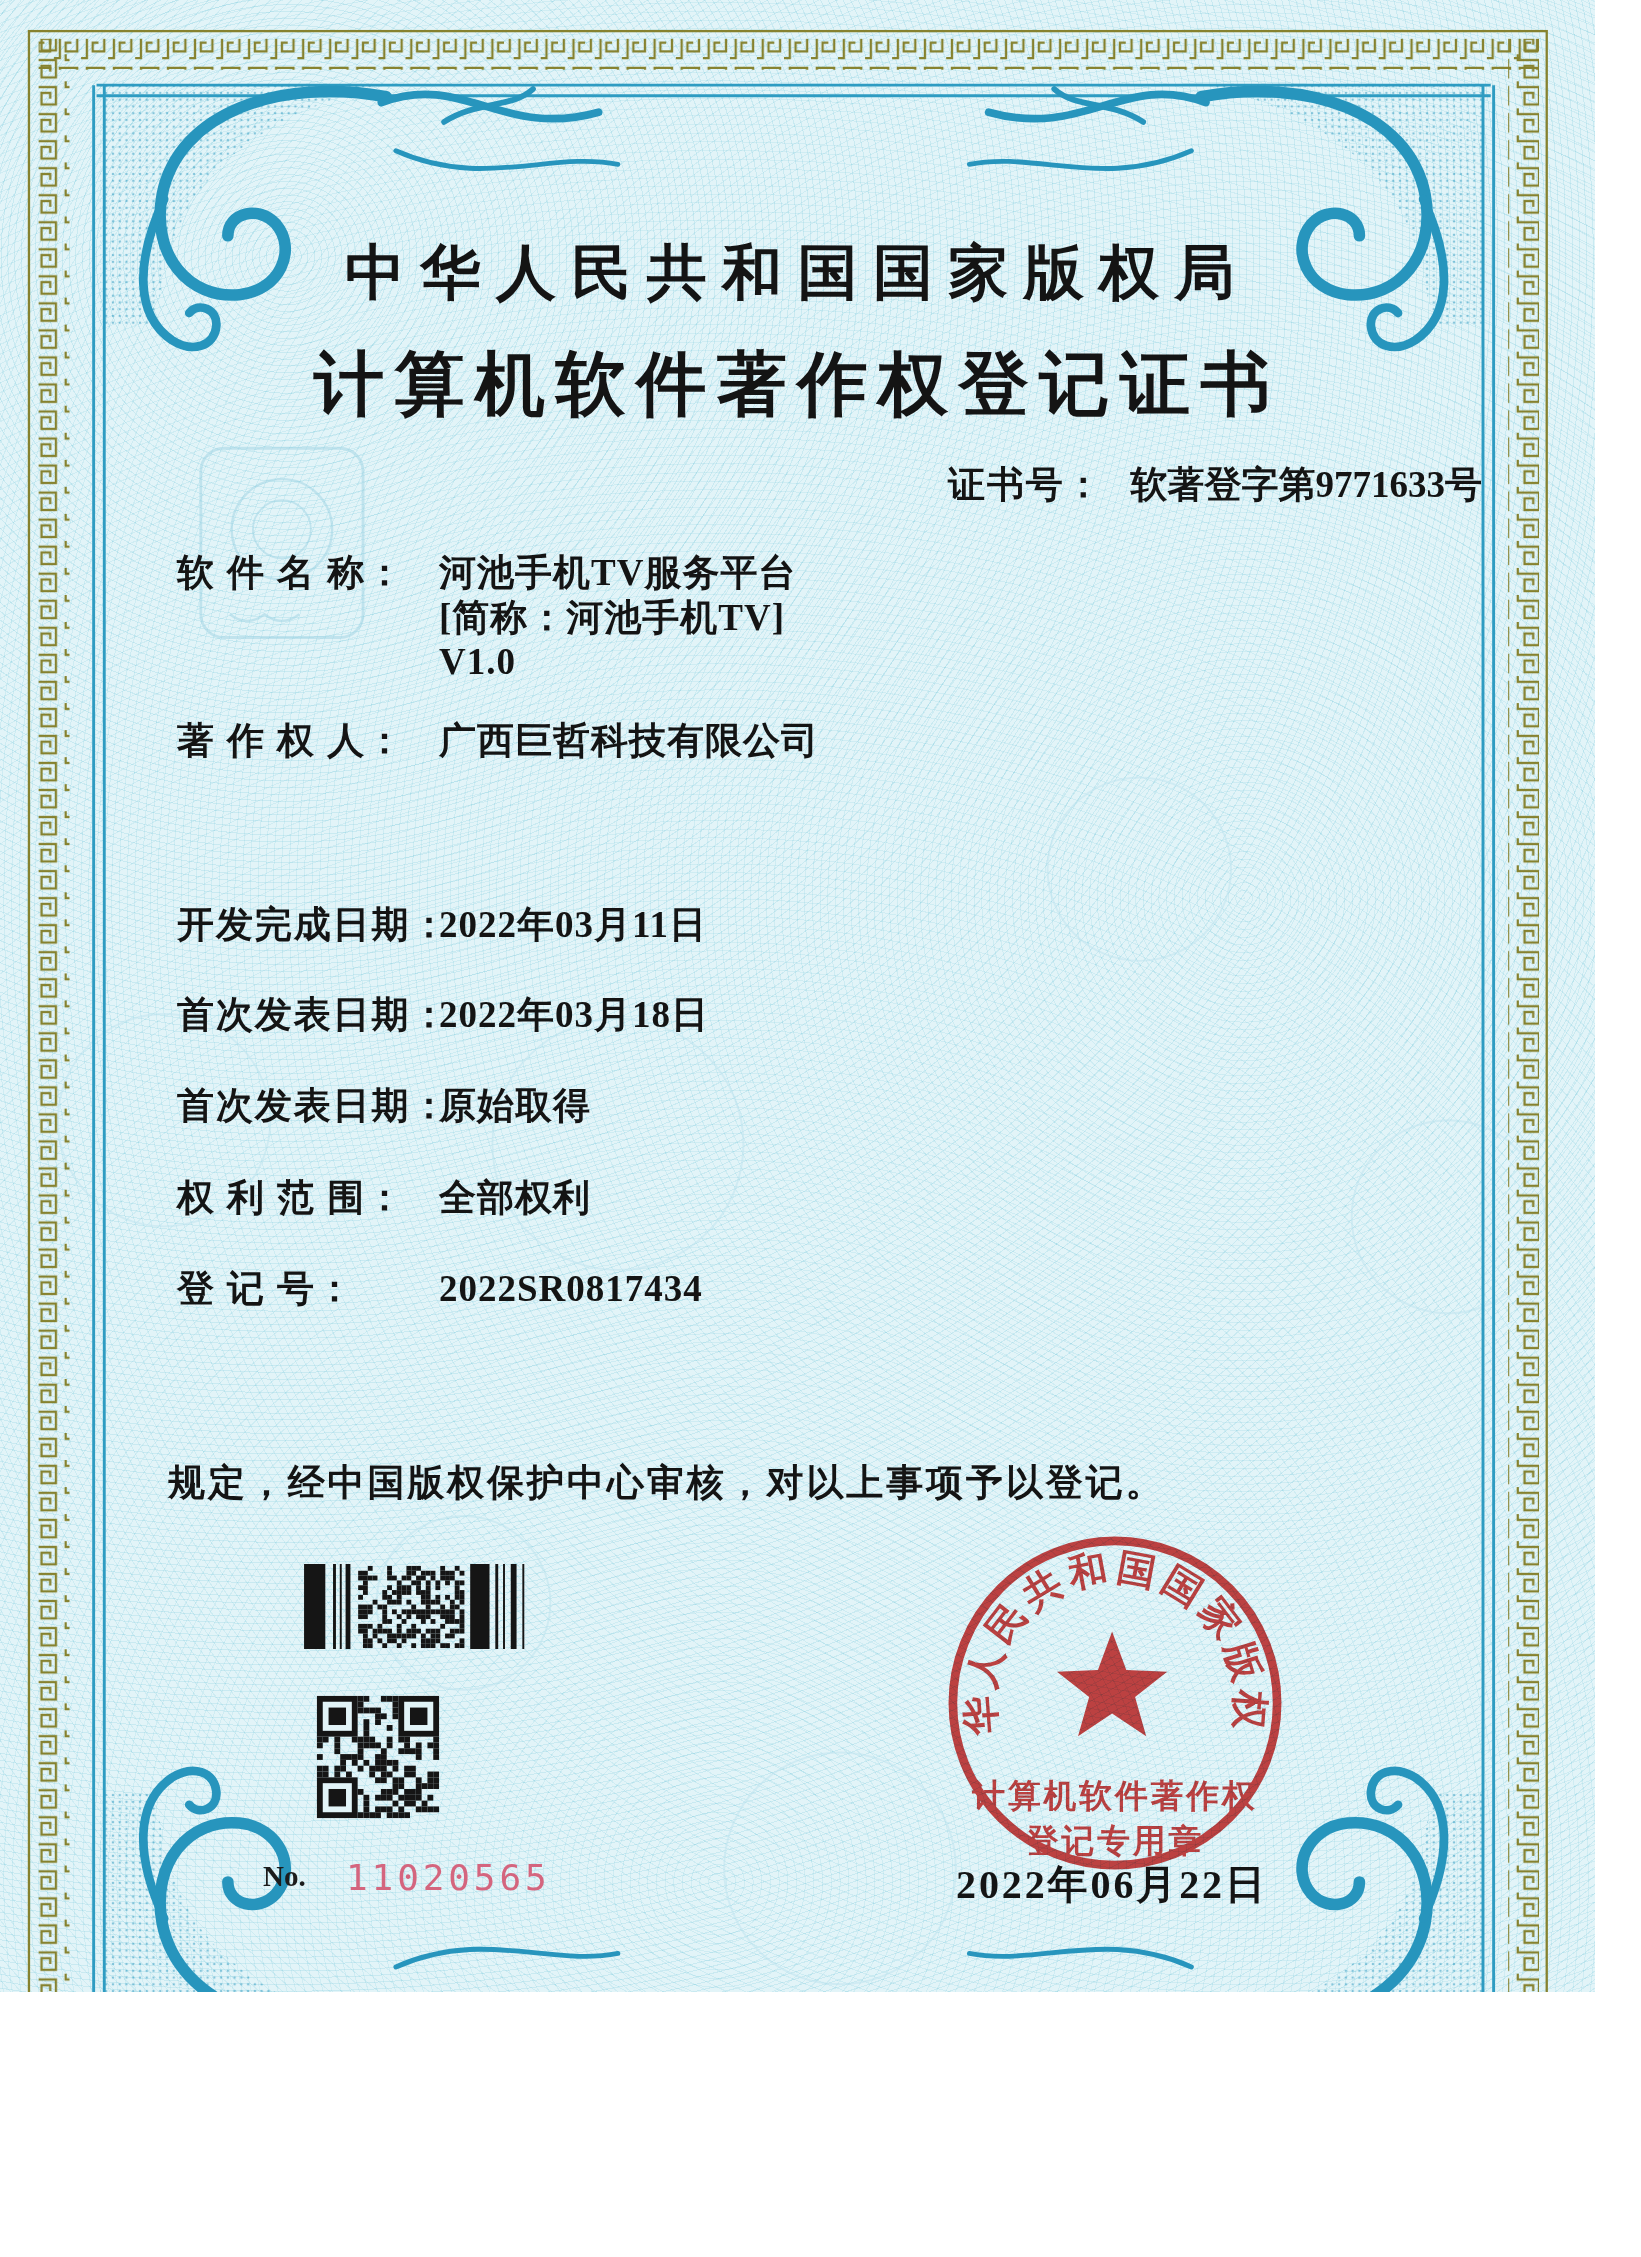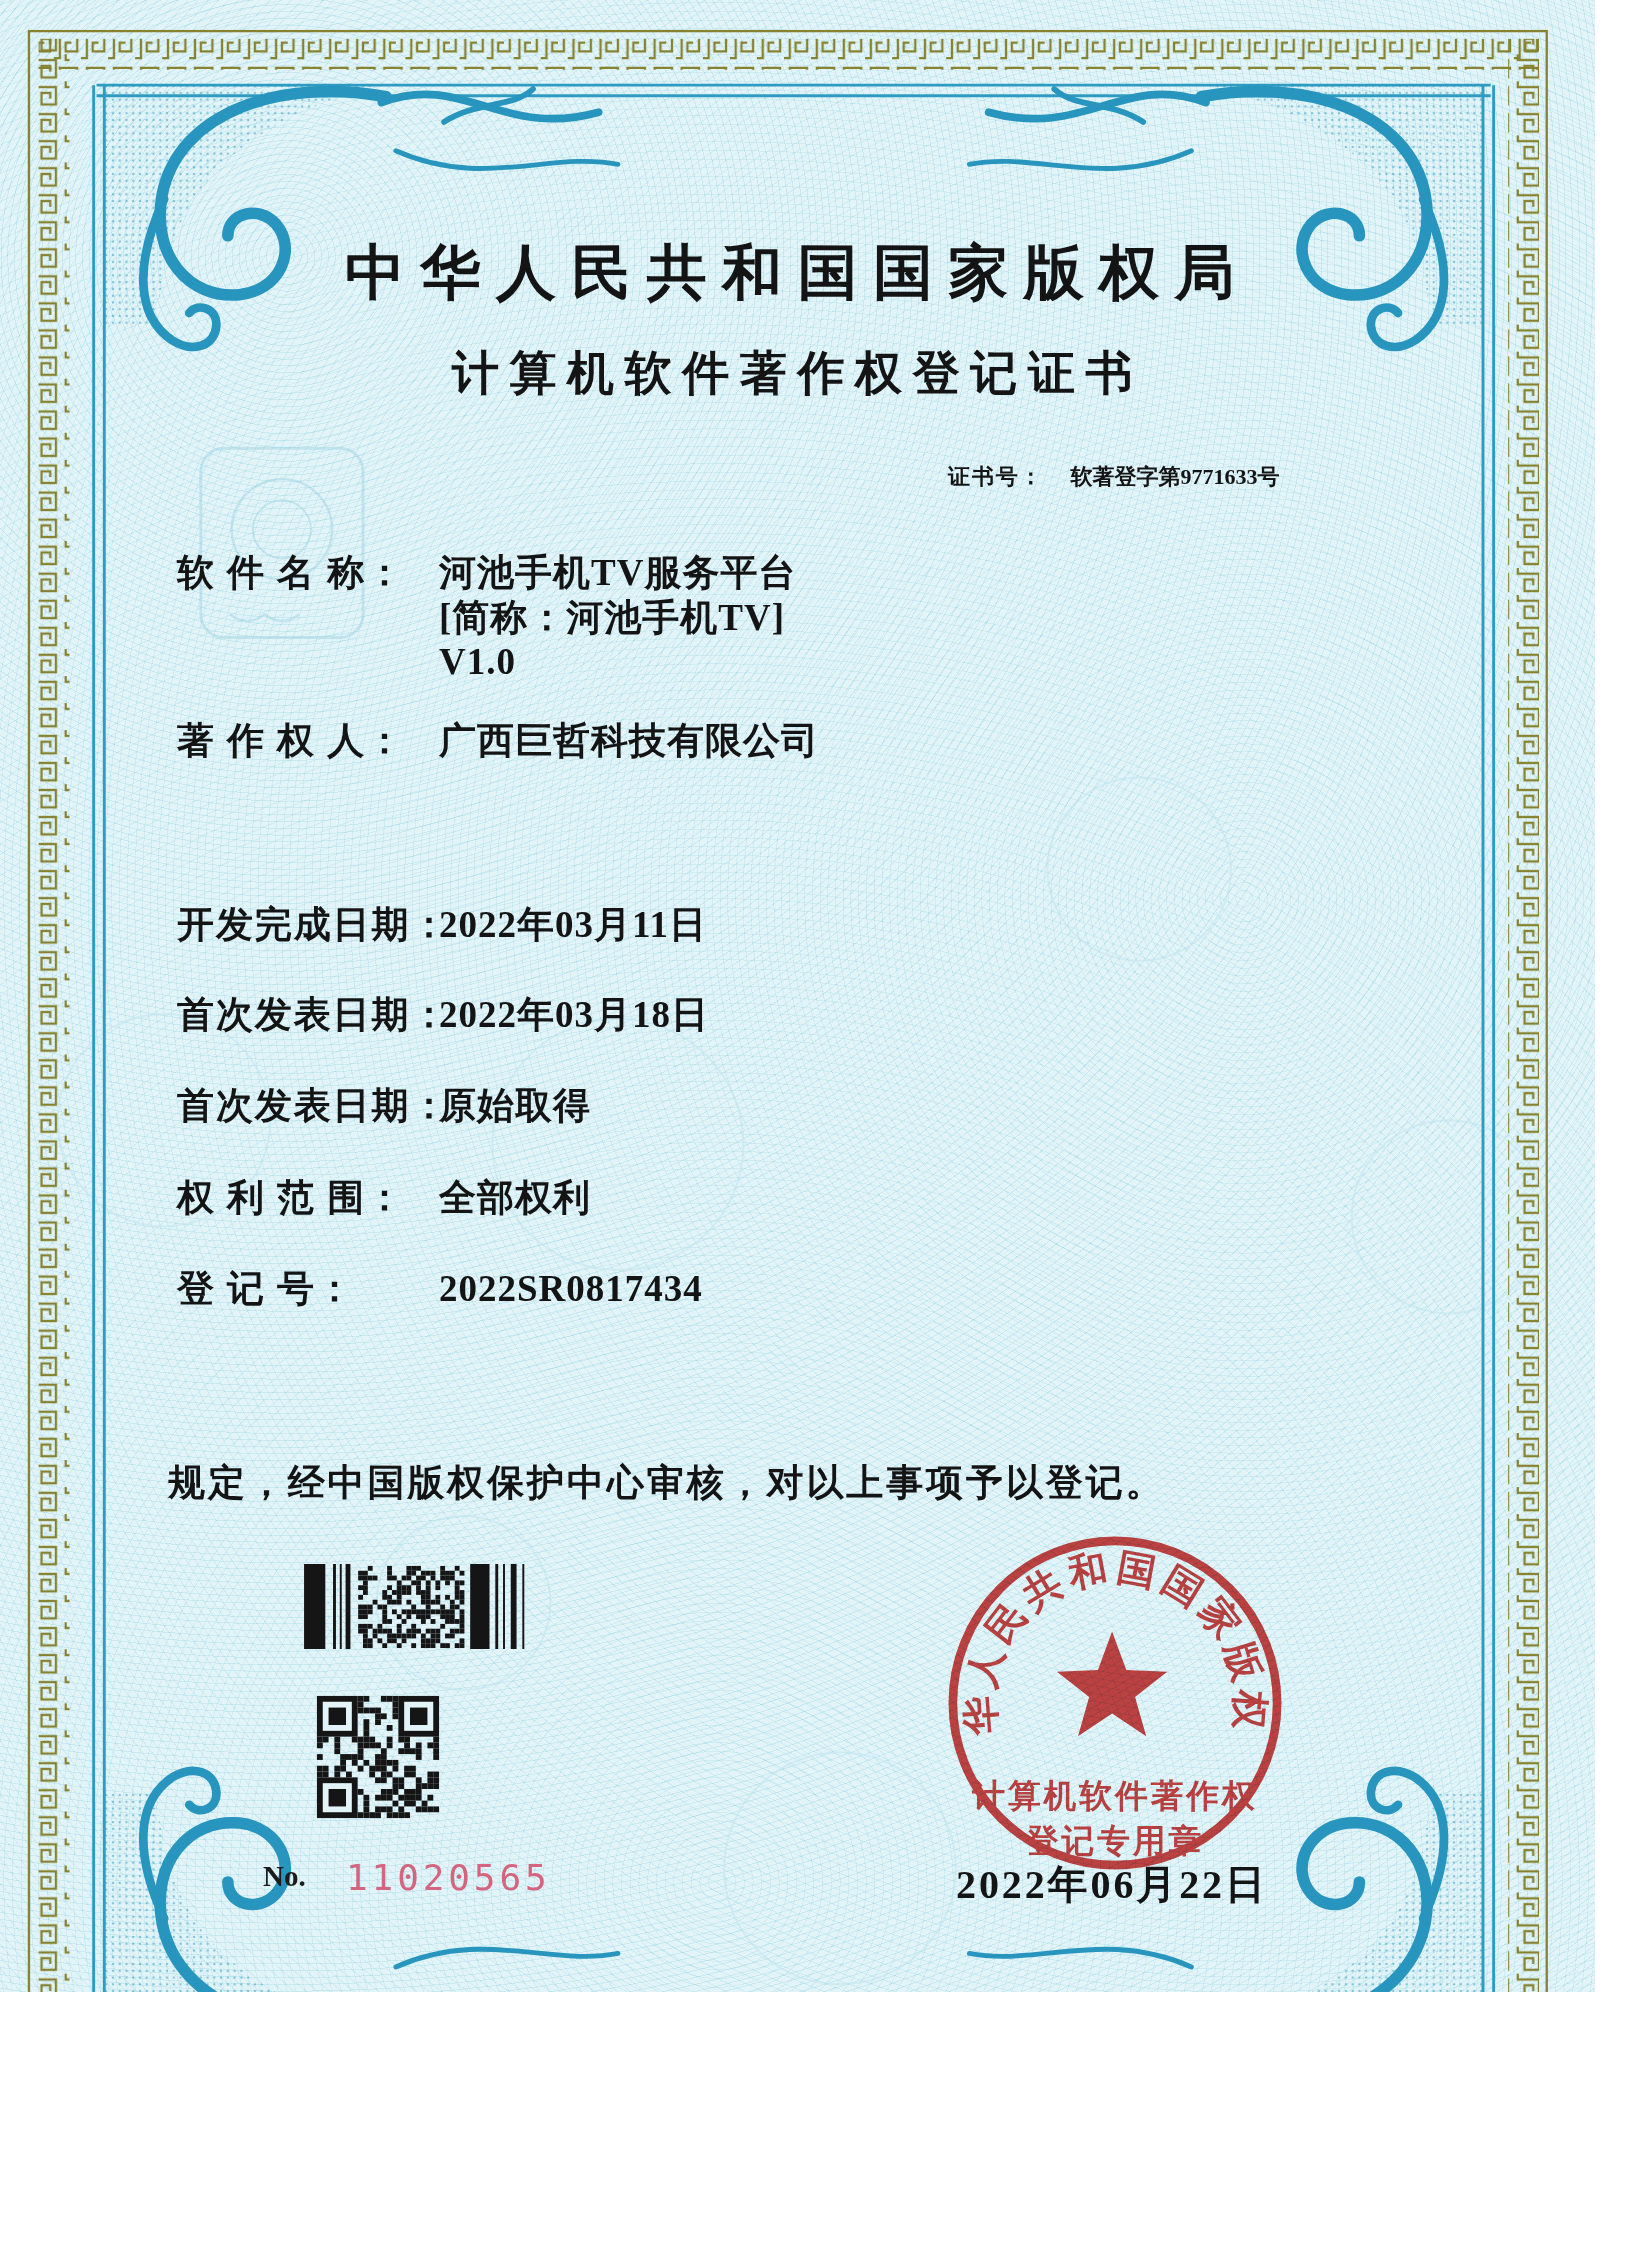--- a/index.html
+++ b/index.html
@@ -14,7 +14,7 @@
         overflow:hidden;}
   .abs{position:absolute;line-height:1;white-space:nowrap;}
   .title1{font-size:60px;font-weight:bold;letter-spacing:15.4px;left:0;width:1595px;text-align:center;top:243px;}
-  .title2{font-size:47px;font-weight:bold;letter-spacing:10.6px;left:0;width:1595px;text-align:center;top:350px;}
+  .title2{font-size:70px;font-weight:bold;letter-spacing:10.6px;left:0;width:1595px;text-align:center;top:350px;}
   .certno{top:466px;left:948px;font-size:22px;font-weight:bold;}
   .certno .lbl{margin-right:27px;letter-spacing:1.9px;}
   .frow{font-size:37px;font-weight:bold;}

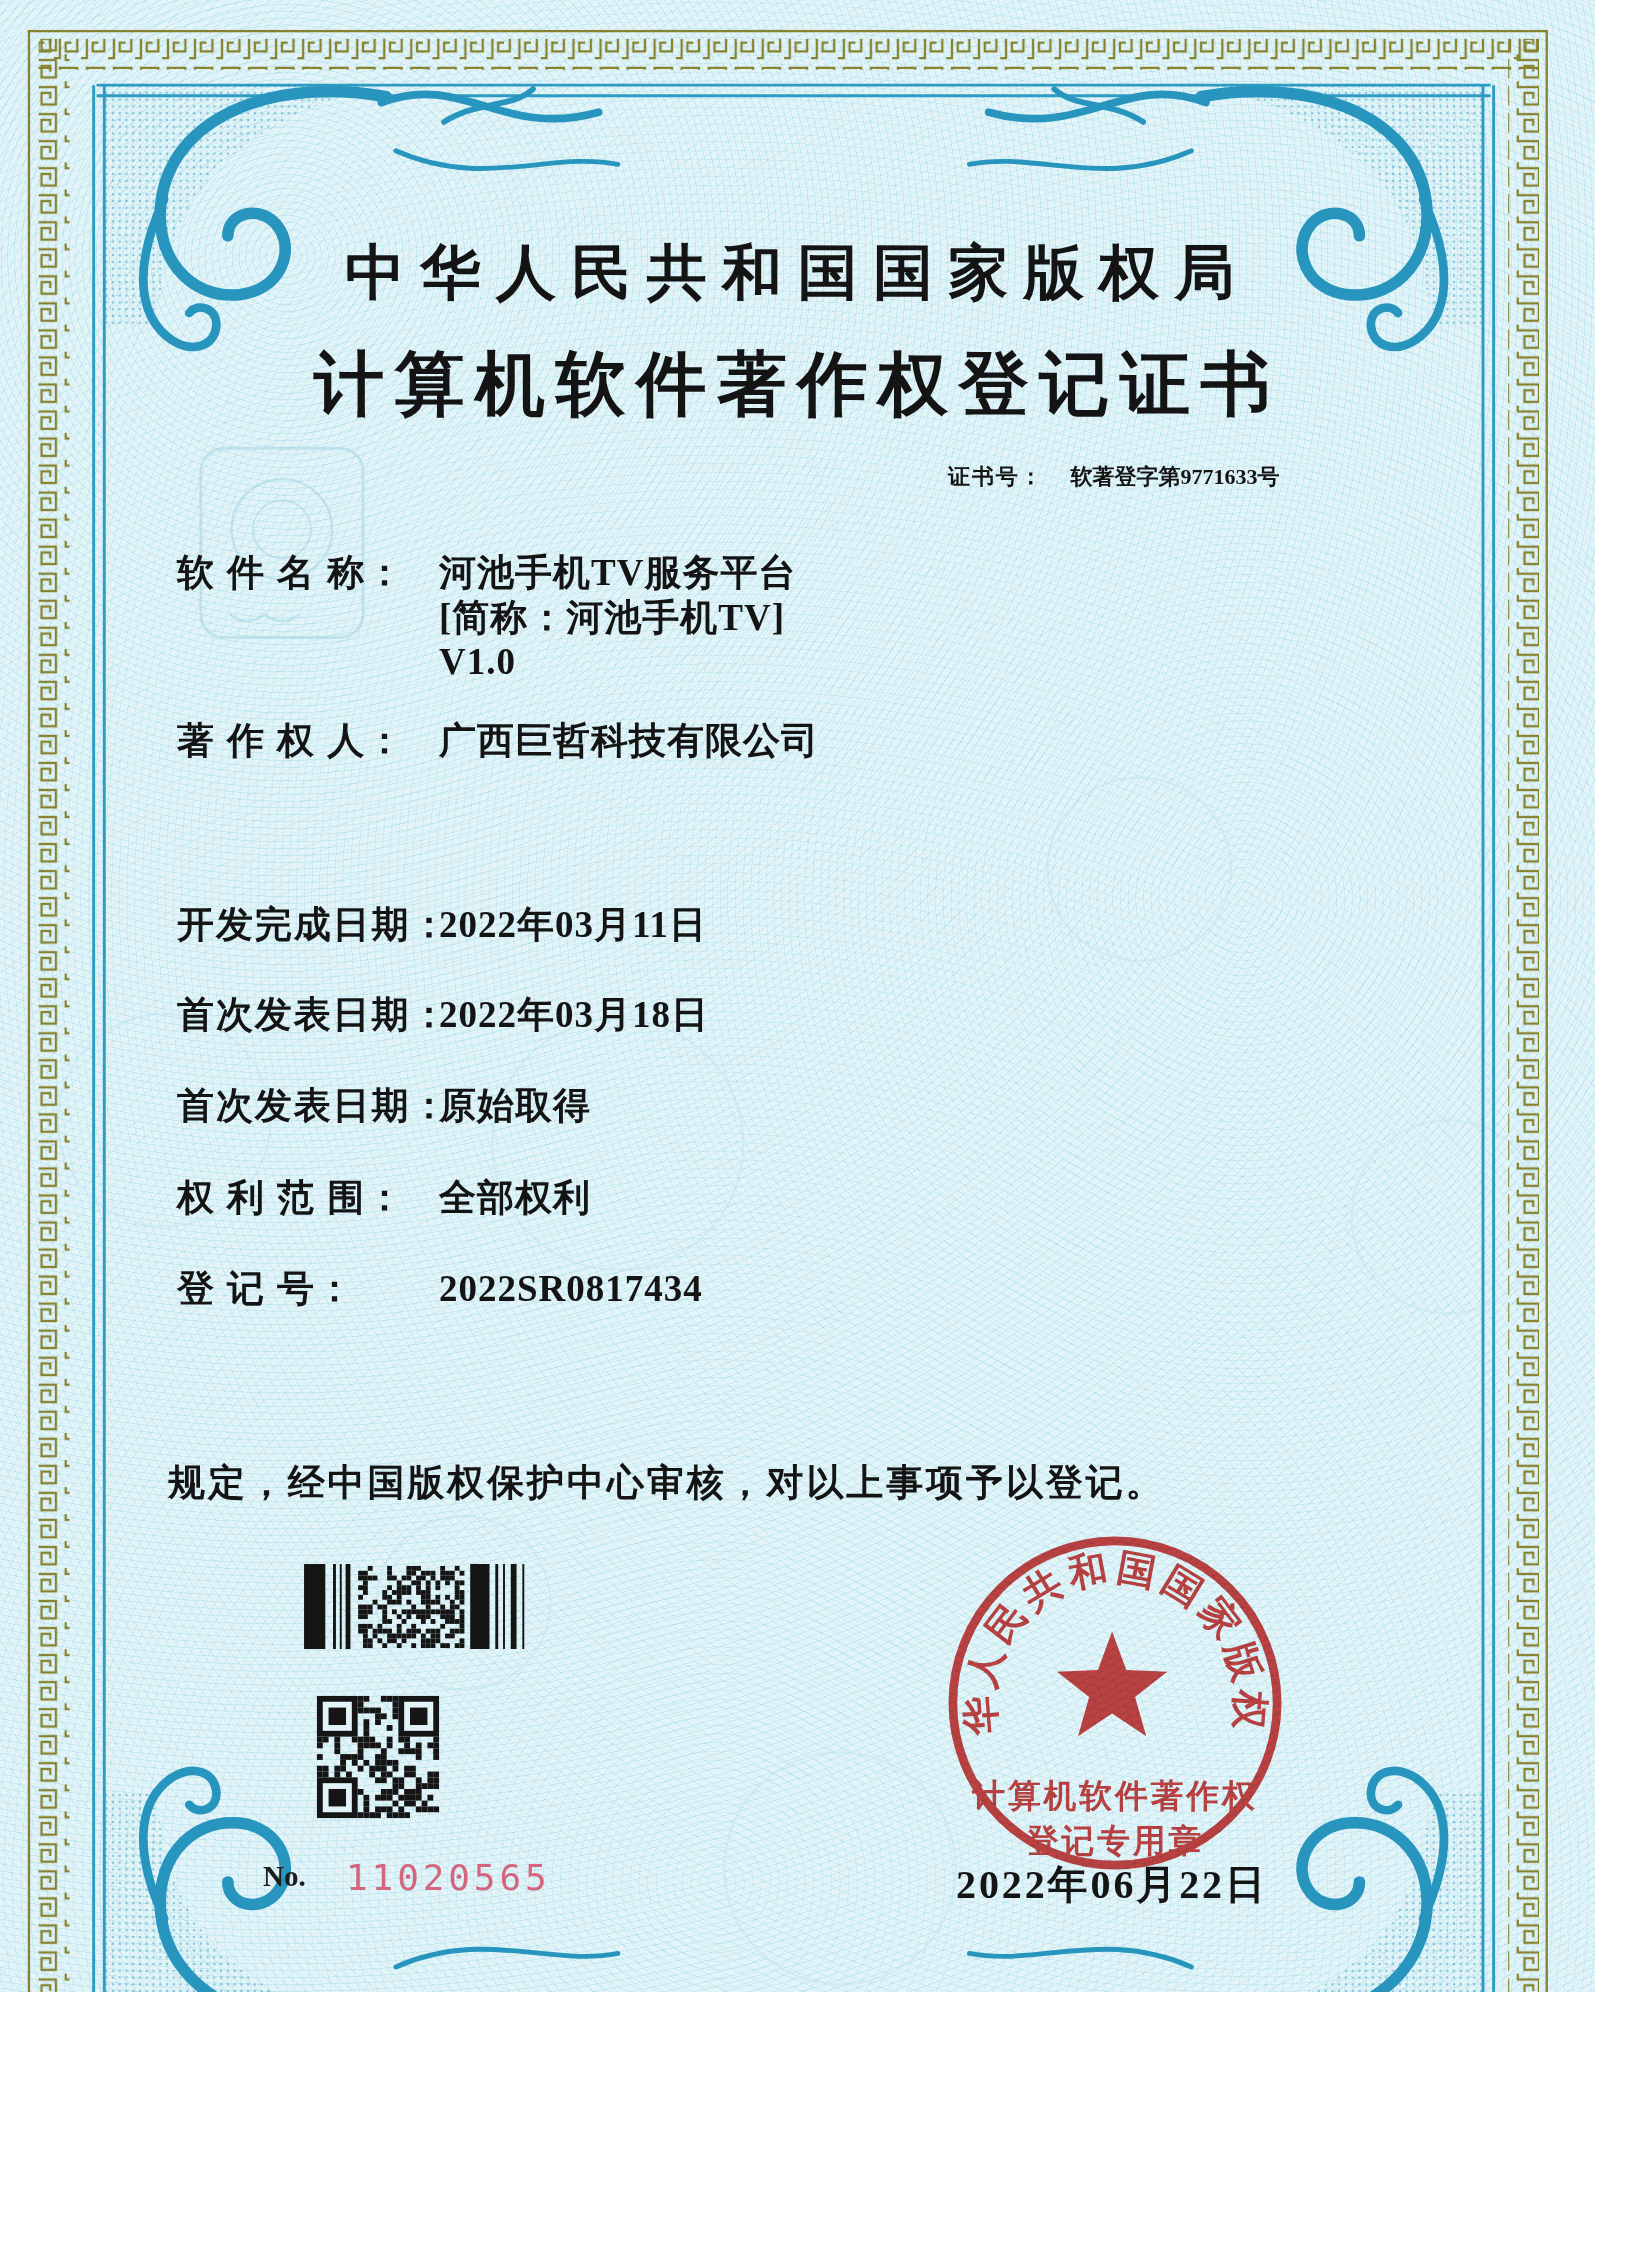--- a/index.html
+++ b/index.html
@@ -15,7 +15,7 @@
   .abs{position:absolute;line-height:1;white-space:nowrap;}
   .title1{font-size:60px;font-weight:bold;letter-spacing:15.4px;left:0;width:1595px;text-align:center;top:243px;}
   .title2{font-size:70px;font-weight:bold;letter-spacing:10.6px;left:0;width:1595px;text-align:center;top:350px;}
-  .certno{top:466px;left:948px;font-size:22px;font-weight:bold;}
+  .certno{top:466px;left:948px;font-size:37px;font-weight:bold;}
   .certno .lbl{margin-right:27px;letter-spacing:1.9px;}
   .frow{font-size:37px;font-weight:bold;}
   .flabel{position:absolute;left:177px;letter-spacing:1.9px;}

